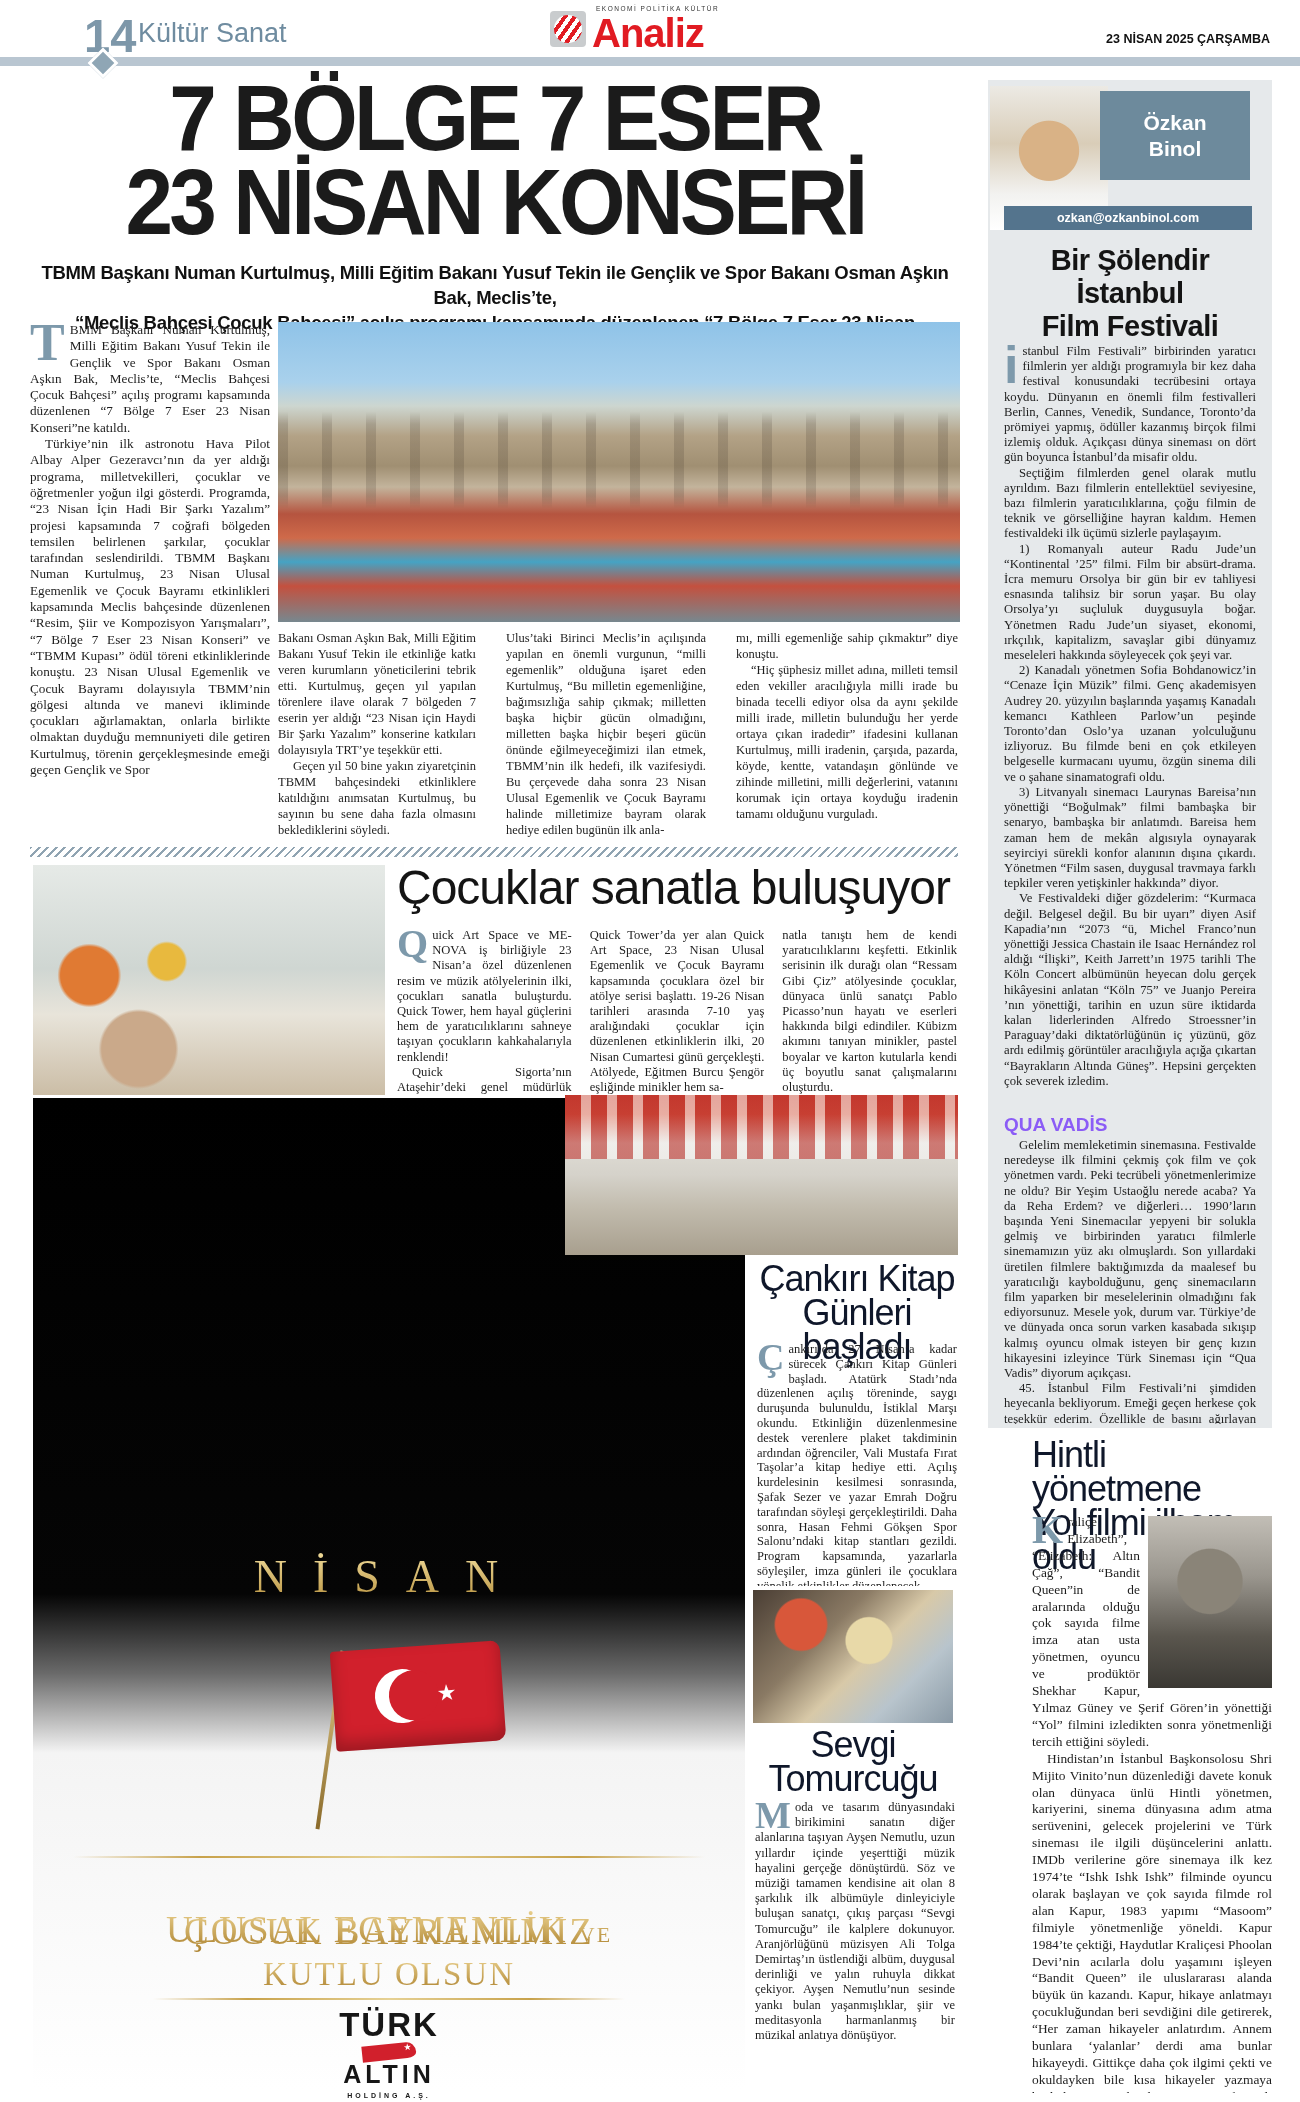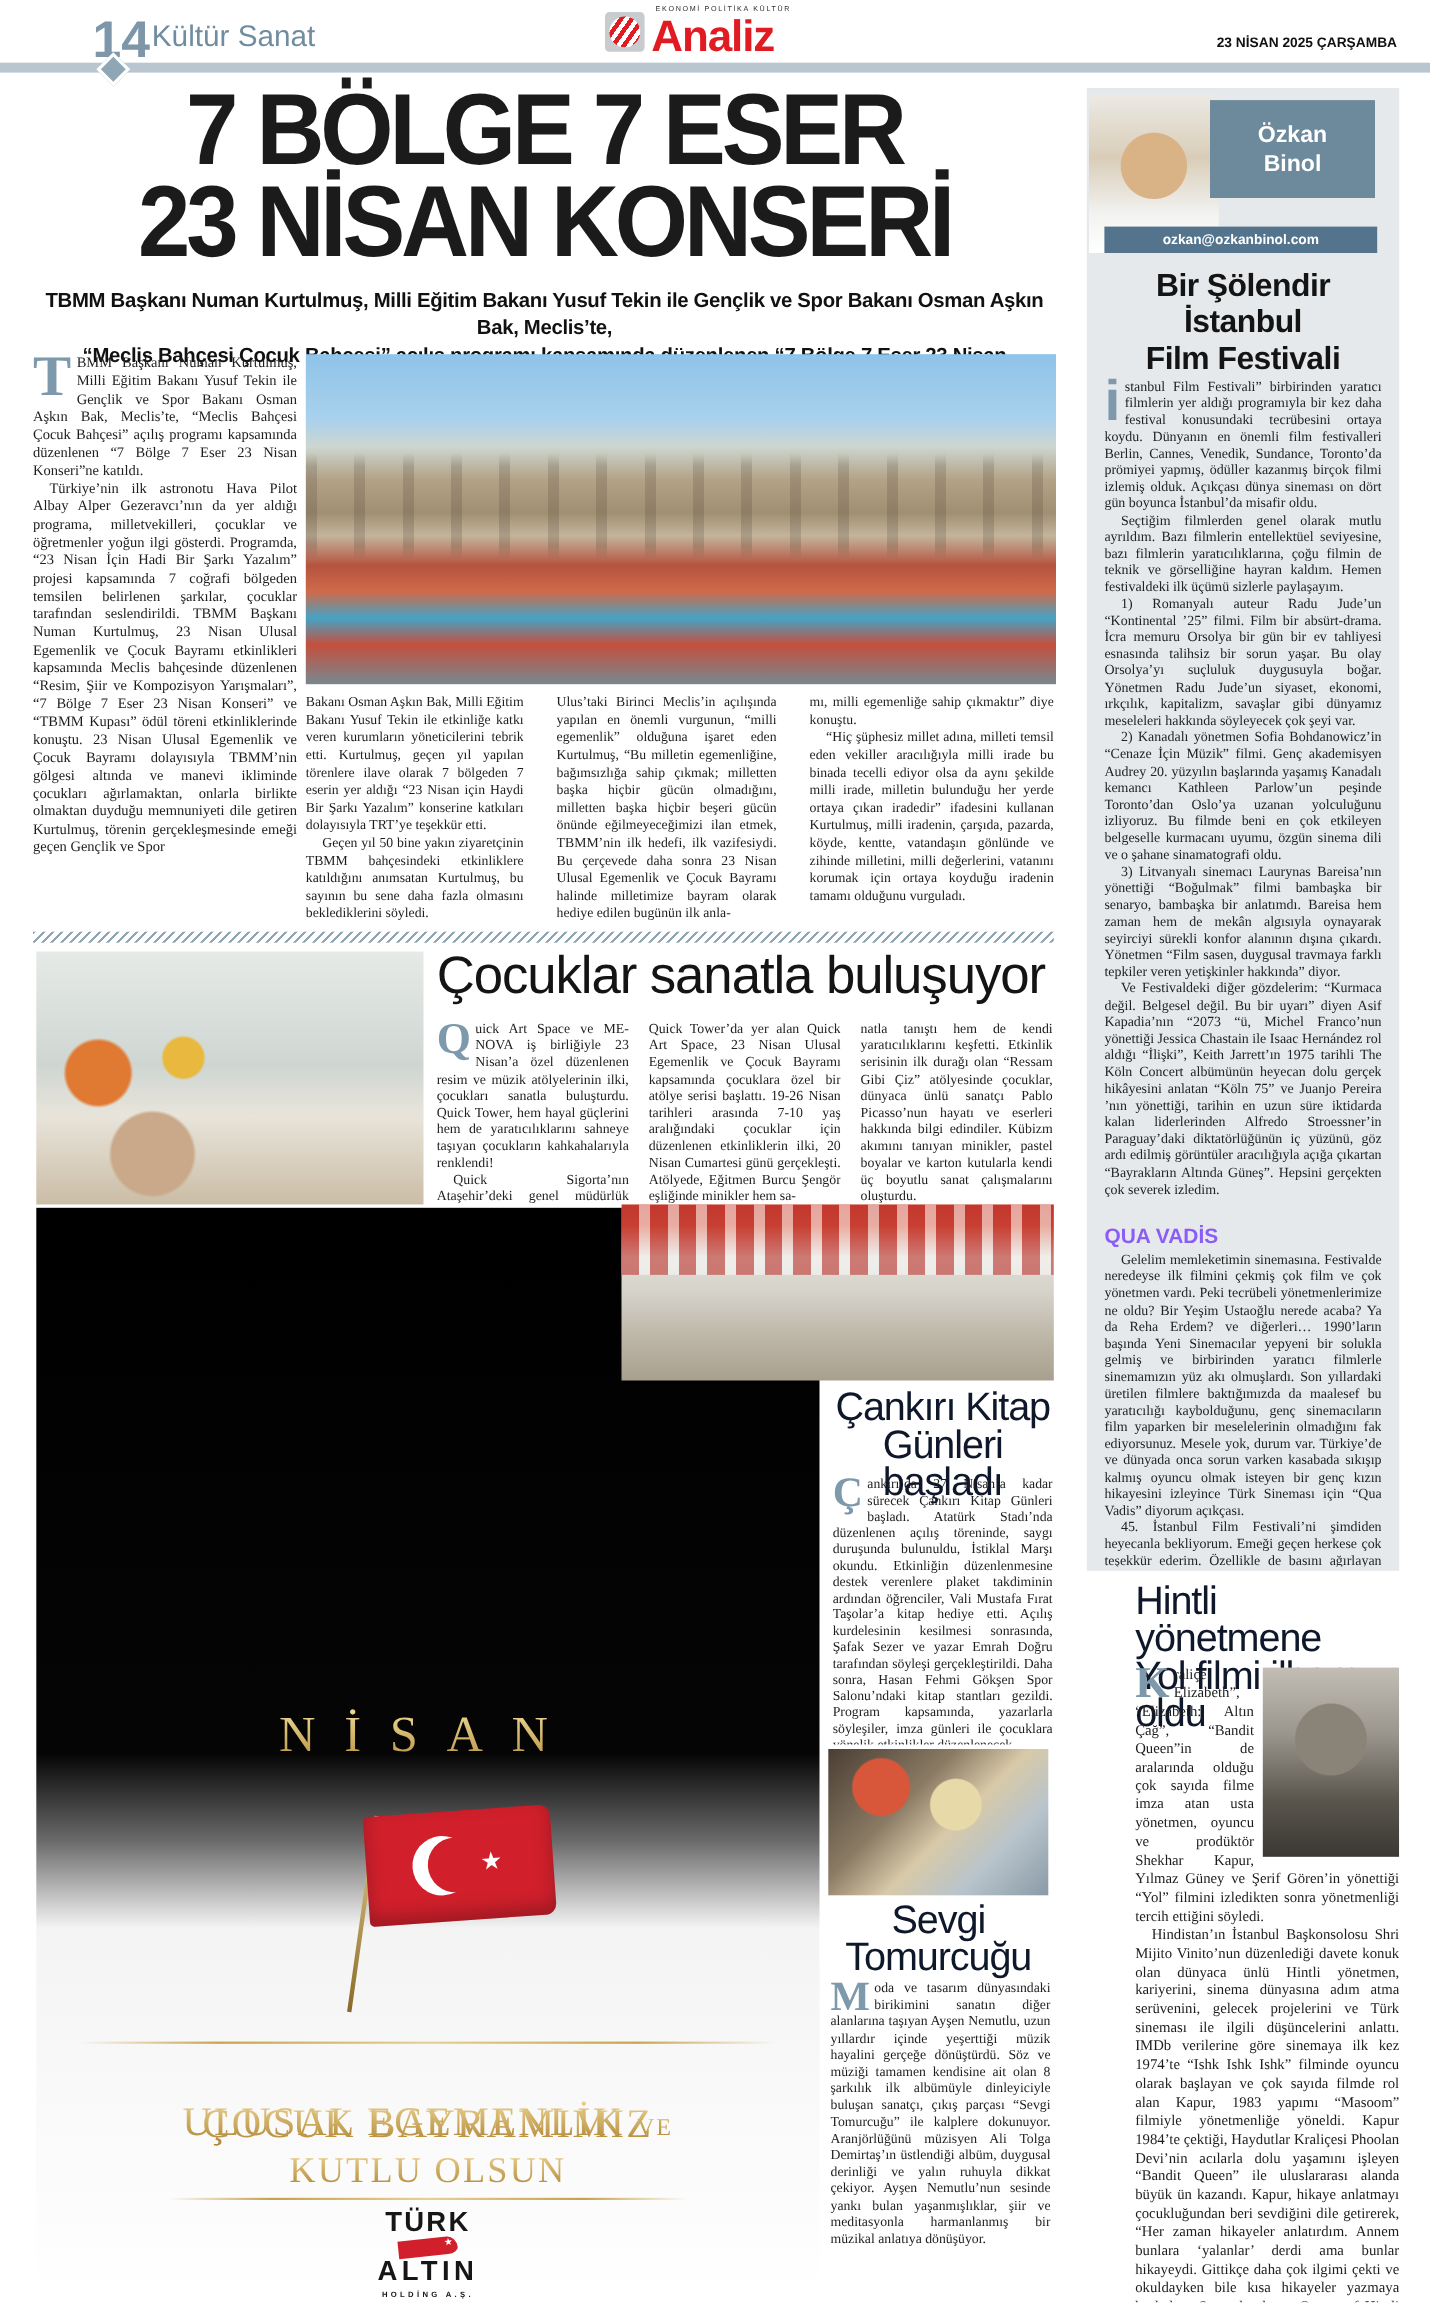--- a/index.html
+++ b/index.html
@@ -195,7 +195,7 @@
     <div class="gold-line" style="position:absolute; left:120px; top:900px; width:472px;"></div>
 
     <div style="position:absolute; left:0; top:908px; width:100%; display:flex; flex-direction:column; align-items:center;">
-      <div class="brand" style="font-size:25px; letter-spacing:2px;">TÜRK</div>
+      <div class="brand" style="font-size:33px; letter-spacing:2px;">TÜRK</div>
       <div class="brand-swoosh"></div>
       <div class="brand" style="font-size:25px; letter-spacing:4px;">ALTIN</div>
       <div class="brand" style="font-size:7px; letter-spacing:3px; margin-top:3px;">HOLDİNG A.Ş.</div>

